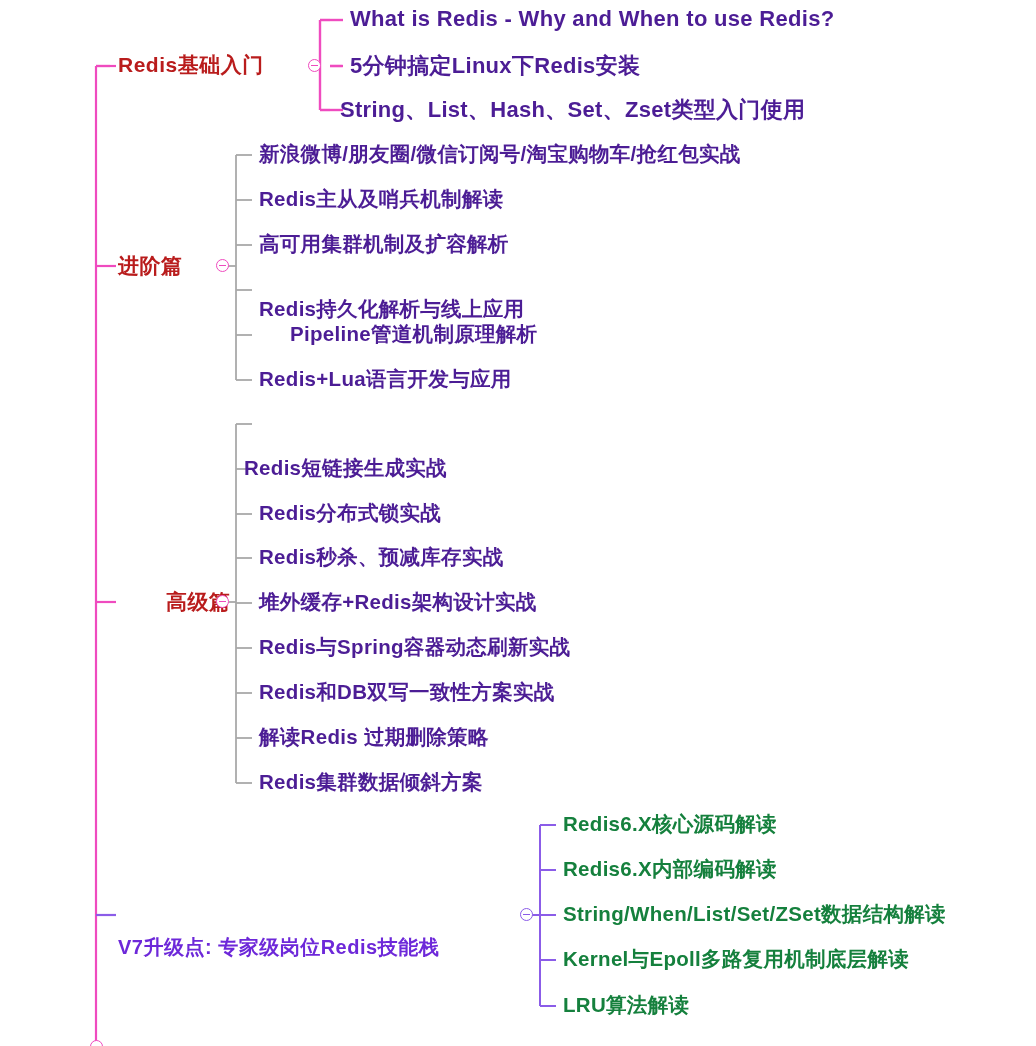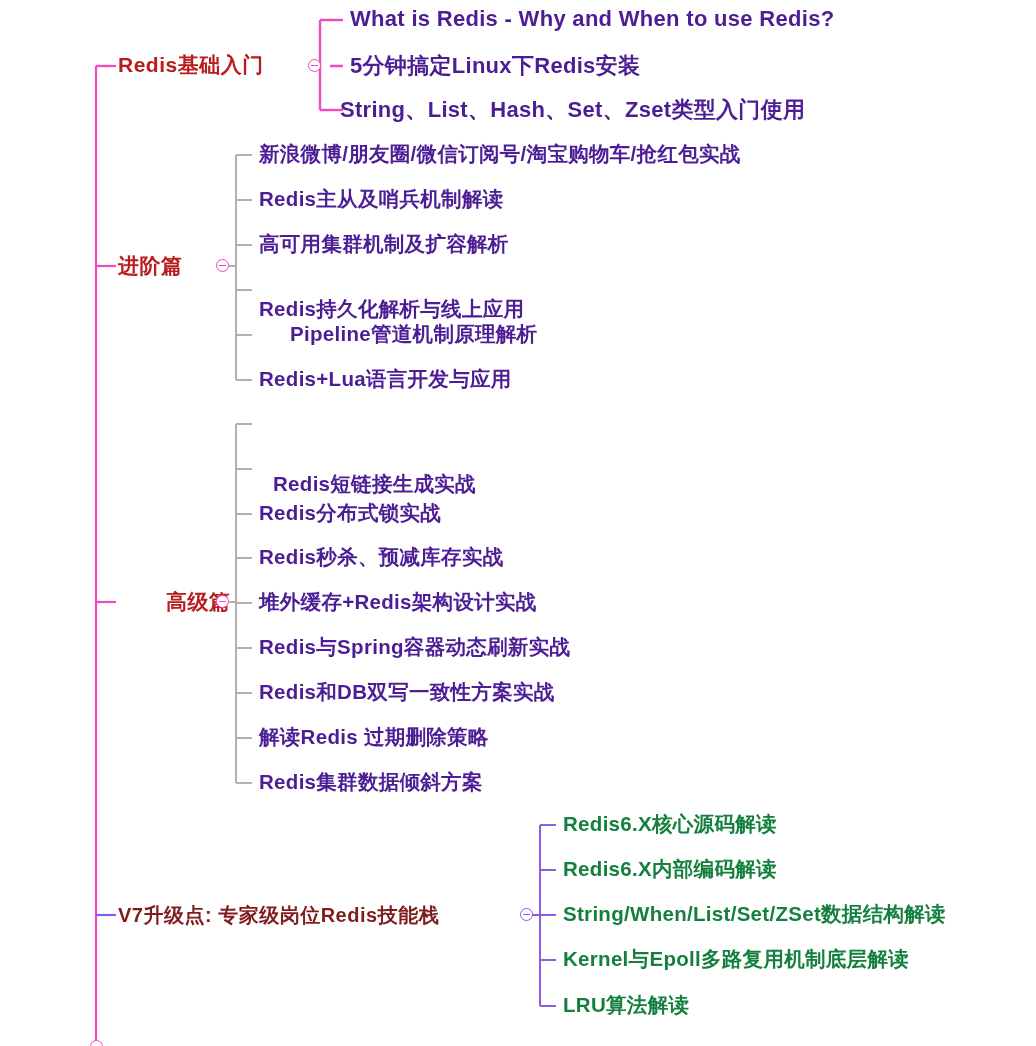--- a/index.html
+++ b/index.html
@@ -172,7 +172,7 @@
   <div class="node branch-label" style="left:118px; top:591px;margin-left:48px;">高级篇</div>
   <div class="toggle" style="left:216px; top:595px;"></div>
 
-  <div class="node leaf-label" style="left:273px; top:458px;margin-top:16px;">Redis短链接生成实战</div>
+  <div class="node leaf-label" style="left:244px; top:458px;">Redis短链接生成实战</div>
   <div class="node leaf-label" style="left:259px; top:503px;">Redis分布式锁实战</div>
   <div class="node leaf-label" style="left:259px; top:547px;">Redis秒杀、预减库存实战</div>
   <div class="node leaf-label" style="left:259px; top:592px;">堆外缓存+Redis架构设计实战</div>

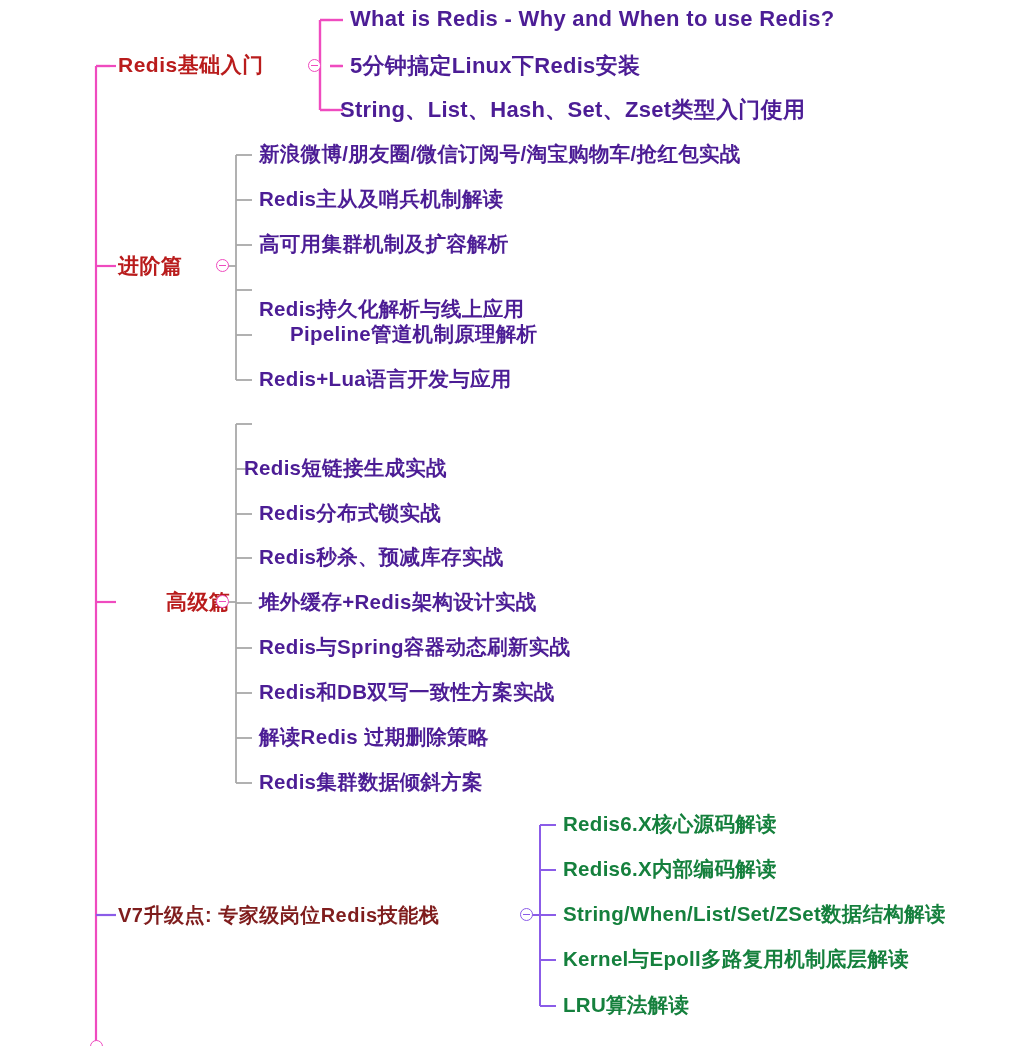--- a/index.html
+++ b/index.html
@@ -58,9 +58,10 @@
   }
 
   .branch-label.highlight {
-    color: #7f1d1d;
+    color: #6d28d9;
     font-size: 20px;
     font-weight: 700;
+    margin-top: 32px;
   }
 
   .leaf-label.highlight {

